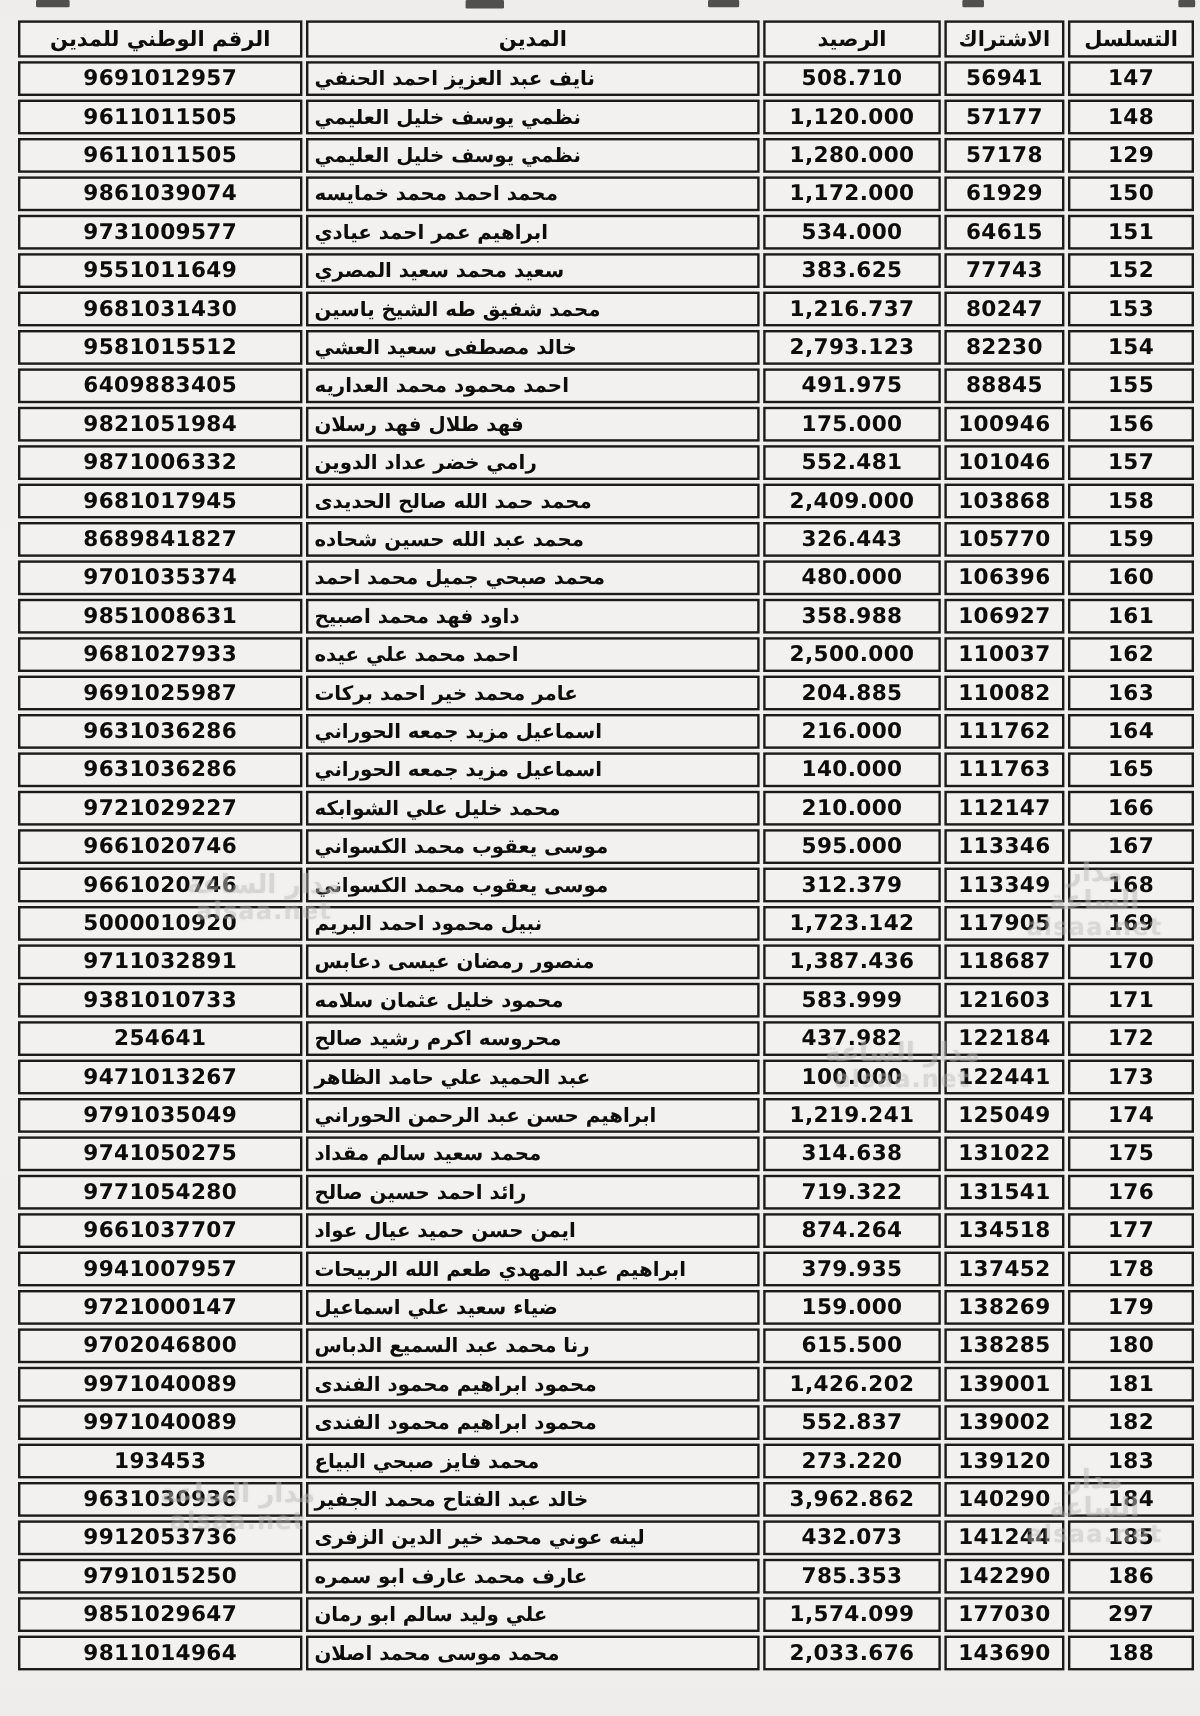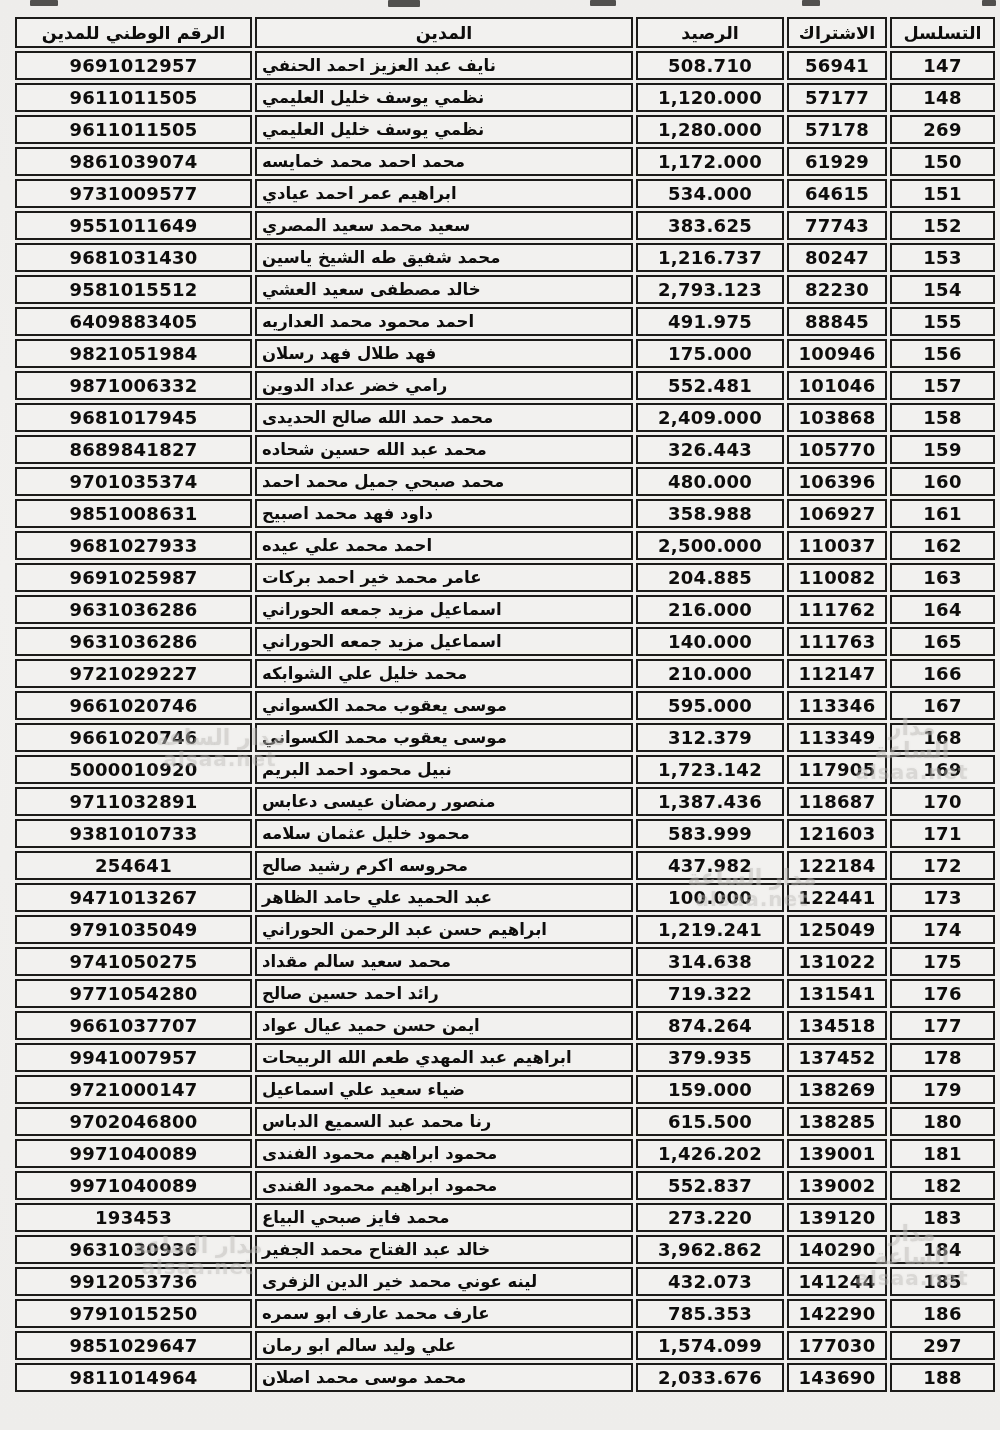--- a/index.html
+++ b/index.html
@@ -93,7 +93,7 @@
           <td class="num">9611011505</td>
         </tr>
         <tr>
-          <td class="num">269</td>
+          <td class="num">129</td>
           <td class="num">57178</td>
           <td class="num">1,280.000</td>
           <td class="name">نظمي يوسف خليل العليمي</td>

